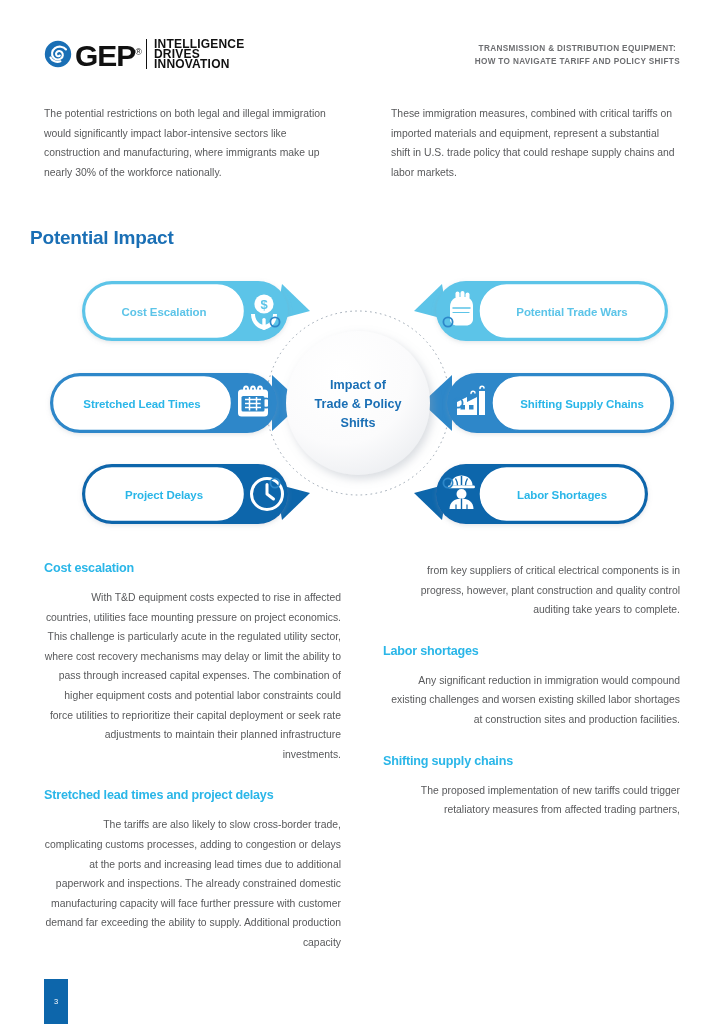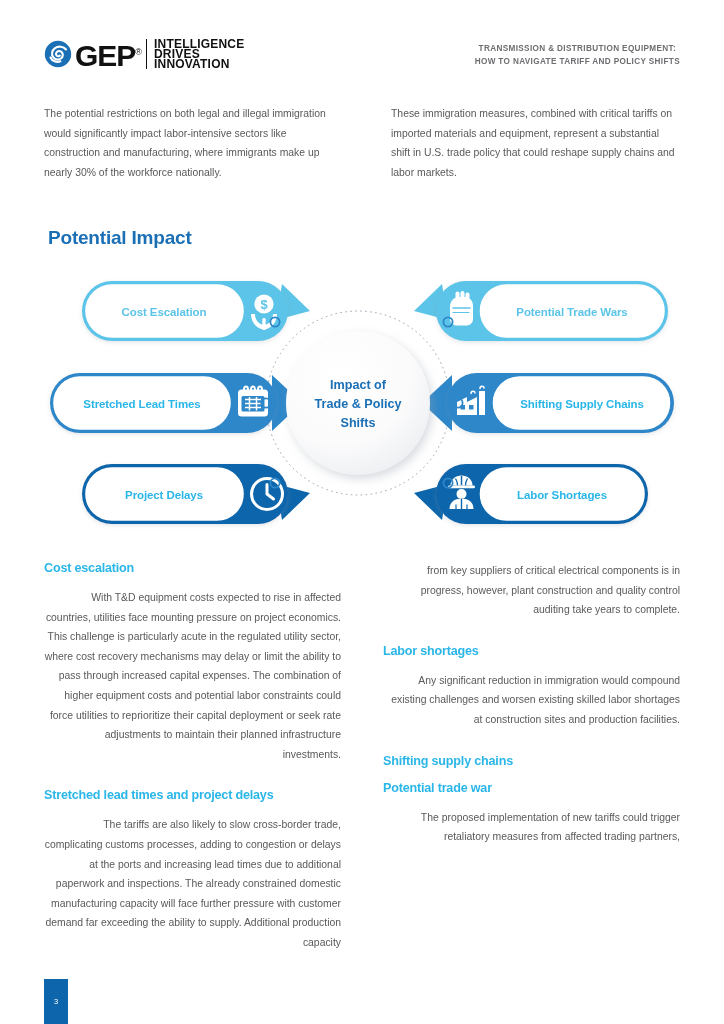--- a/index.html
+++ b/index.html
@@ -29,7 +29,7 @@
   p.body { font-size: 10.4px; line-height: 19.6px; color: #58595b; font-family: "Liberation Sans", sans-serif; }
 
   
-  .section-title { position: absolute; left: 48px; top: 227px; font-size: 19px; font-weight: bold;
+  .section-title { position: absolute; left: 30px; top: 227px; font-size: 19px; font-weight: bold;
      color: #1a6fb5; letter-spacing: -0.2px; }
 
   

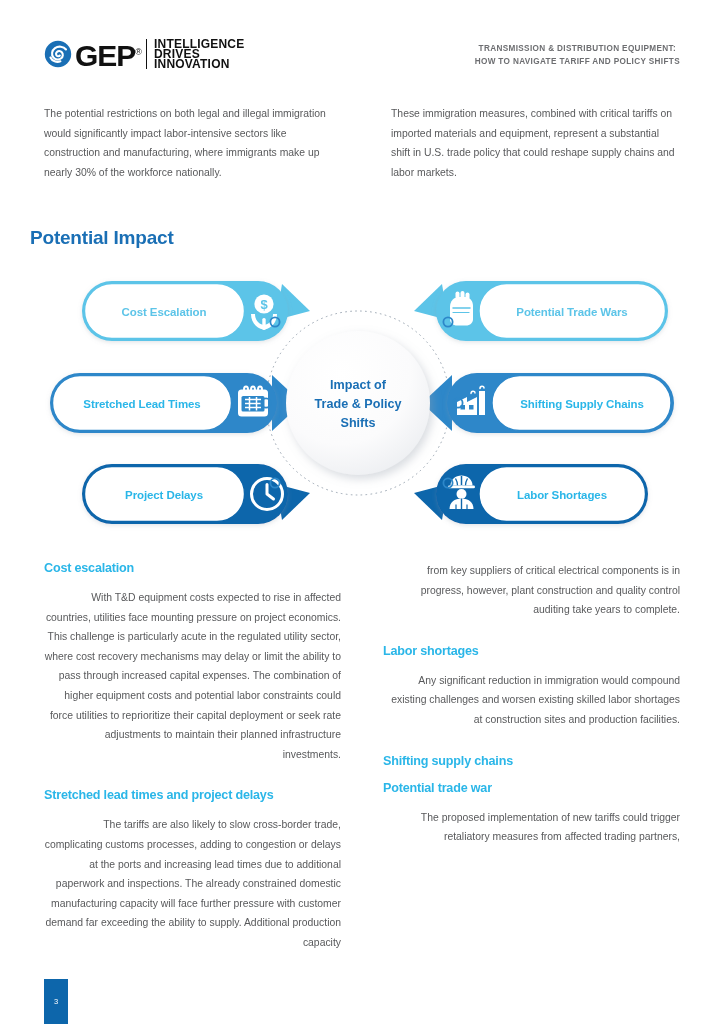--- a/index.html
+++ b/index.html
@@ -228,7 +228,6 @@
       <h3 class="sub spaced">Labor shortages</h3>
       <p class="body">Any significant reduction in immigration would compound existing challenges and worsen existing skilled labor shortages at construction sites and production facilities.</p>
       <h3 class="sub spaced">Shifting supply chains</h3>
-      <h3 class="sub spaced">Potential trade war</h3>
       <p class="body">The proposed implementation of new tariffs could trigger retaliatory measures from affected trading partners,</p>
     </div>
   </div>

